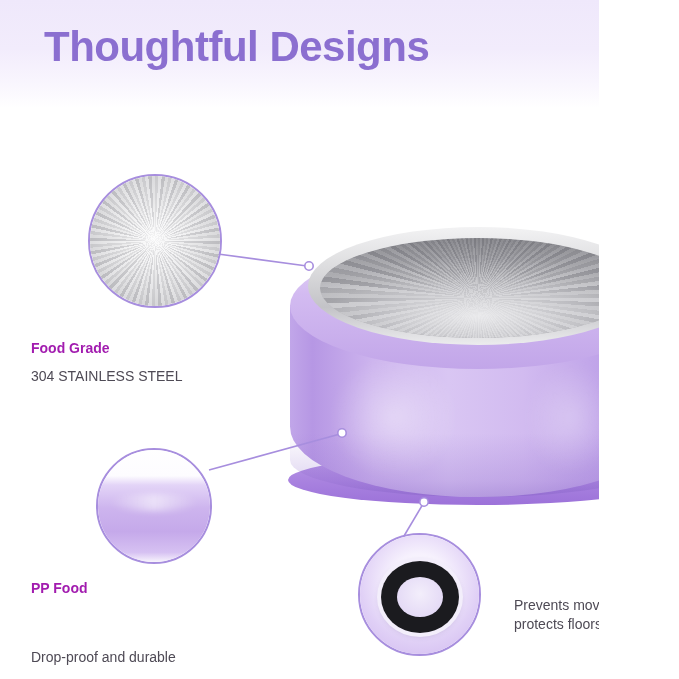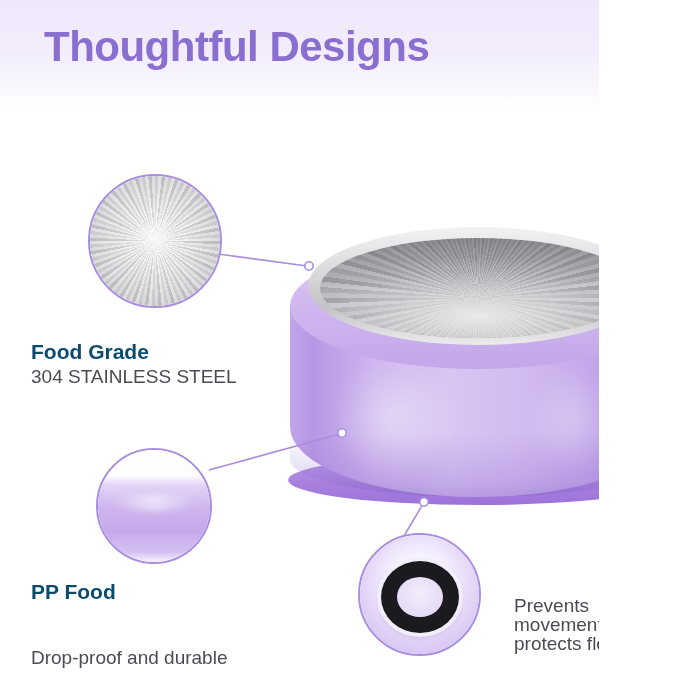--- a/index.html
+++ b/index.html
@@ -43,9 +43,9 @@
   
   .callout-title {
     position: absolute;
-    font-size: 21px;
+    font-size: 14px;
     font-weight: bold;
-    color: #0c4a6e;
+    color: #a21caf;
     white-space: nowrap;
   }
   .callout-desc {

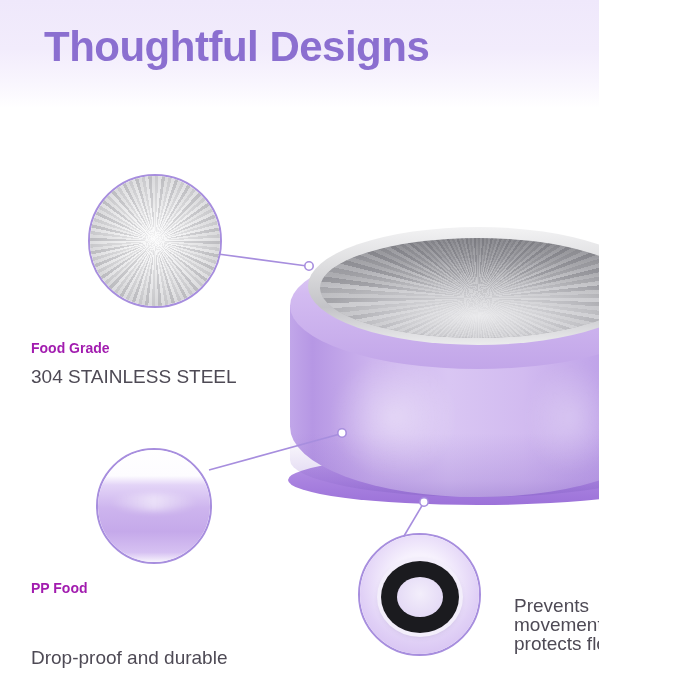--- a/index.html
+++ b/index.html
@@ -50,7 +50,7 @@
   }
   .callout-desc {
     position: absolute;
-    font-size: 19px;
+    font-size: 14px;
     font-weight: normal;
     color: #4e4a55;
     line-height: 19px;

